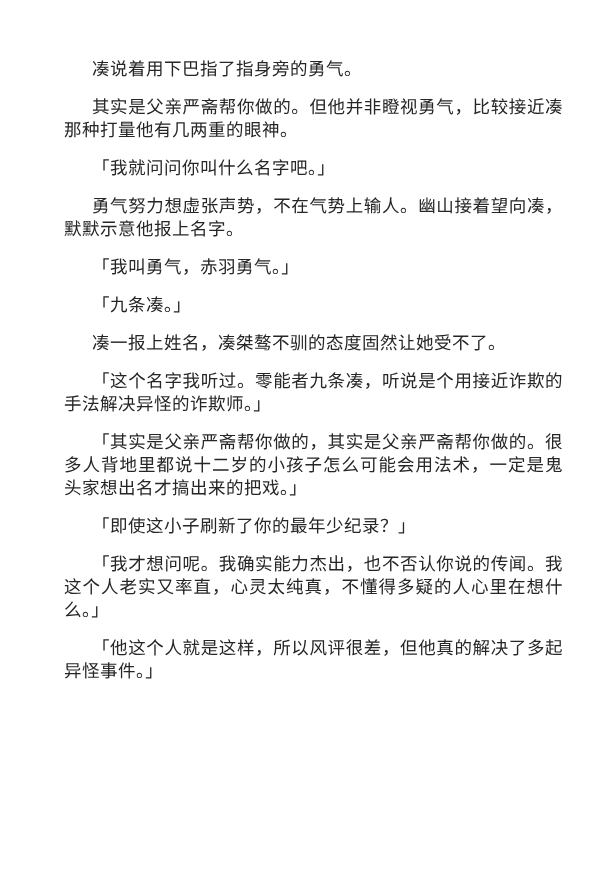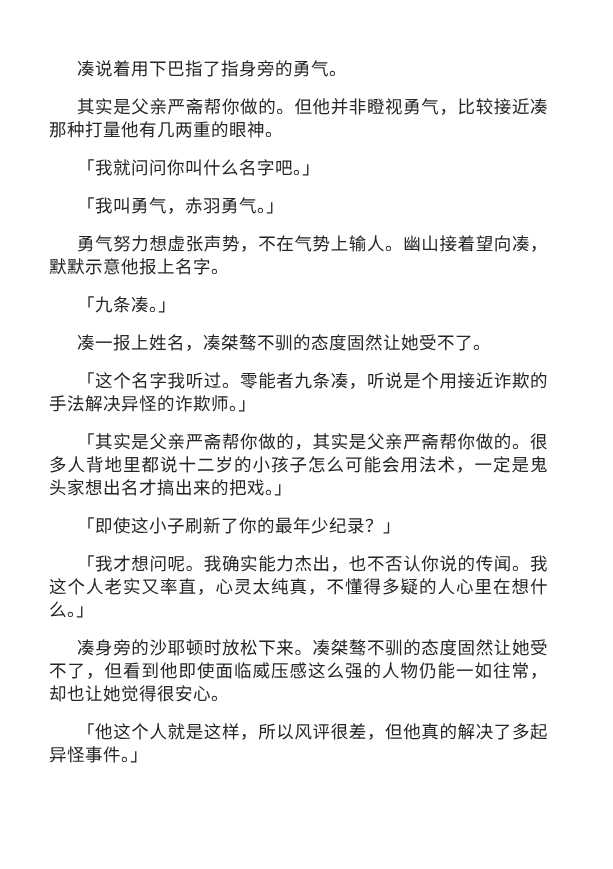--- a/index.html
+++ b/index.html
@@ -14,7 +14,7 @@
     margin: 0 auto;
     background: #ffffff;
     box-sizing: border-box;
-    padding: 58px 57px 40px 49px;
+    padding: 58px 57px 40px 64px;
     overflow: hidden;
   }
   .text-block {

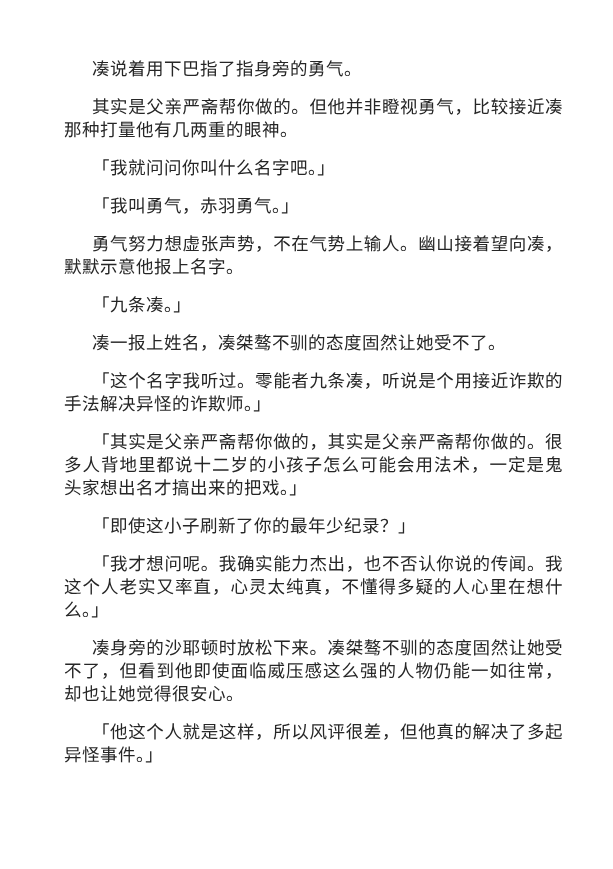--- a/index.html
+++ b/index.html
@@ -41,8 +41,8 @@
     <p>凑说着用下巴指了指身旁的勇气。</p>
     <p>其实是父亲严斋帮你做的。但他并非瞪视勇气，比较接近凑那种打量他有几两重的眼神。</p>
     <p>「我就问问你叫什么名字吧。」</p>
+    <p>勇气努力想虚张声势，不在气势上输人。幽山接着望向凑，默默示意他报上名字。</p>
     <p>「我叫勇气，赤羽勇气。」</p>
-    <p>勇气努力想虚张声势，不在气势上输人。幽山接着望向凑，默默示意他报上名字。</p>
     <p>「九条凑。」</p>
     <p>凑一报上姓名，凑桀骜不驯的态度固然让她受不了。</p>
     <p>「这个名字我听过。零能者九条凑，听说是个用接近诈欺的手法解决异怪的诈欺师。」</p>

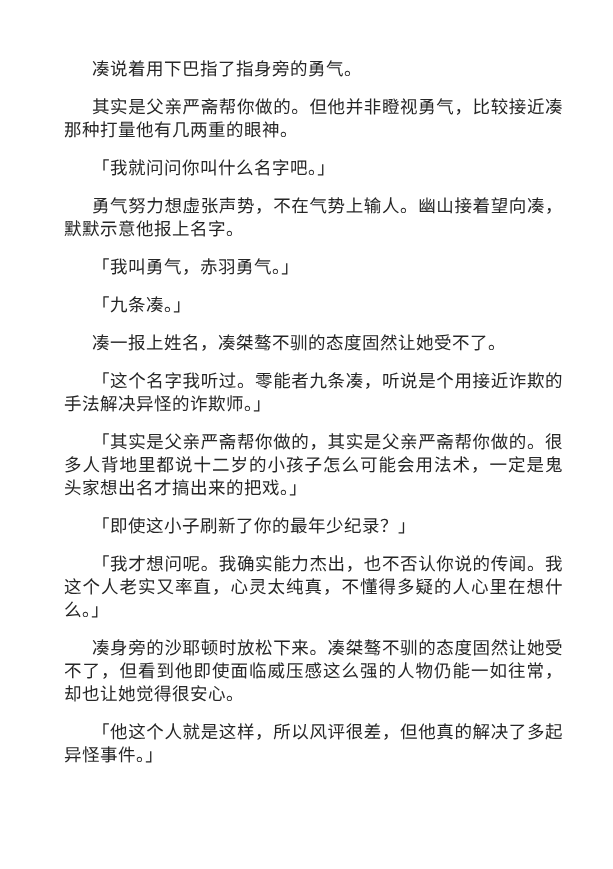--- a/index.html
+++ b/index.html
@@ -49,7 +49,6 @@
     <p>「其实是父亲严斋帮你做的，其实是父亲严斋帮你做的。很多人背地里都说十二岁的小孩子怎么可能会用法术，一定是鬼头家想出名才搞出来的把戏。」</p>
     <p>「即使这小子刷新了你的最年少纪录？」</p>
     <p>「我才想问呢。我确实能力杰出，也不否认你说的传闻。我这个人老实又率直，心灵太纯真，不懂得多疑的人心里在想什么。」</p>
-    <p>凑身旁的沙耶顿时放松下来。凑桀骜不驯的态度固然让她受不了，但看到他即使面临威压感这么强的人物仍能一如往常，却也让她觉得很安心。</p>
     <p>「他这个人就是这样，所以风评很差，但他真的解决了多起异怪事件。」</p>
   </div>
 </div>

